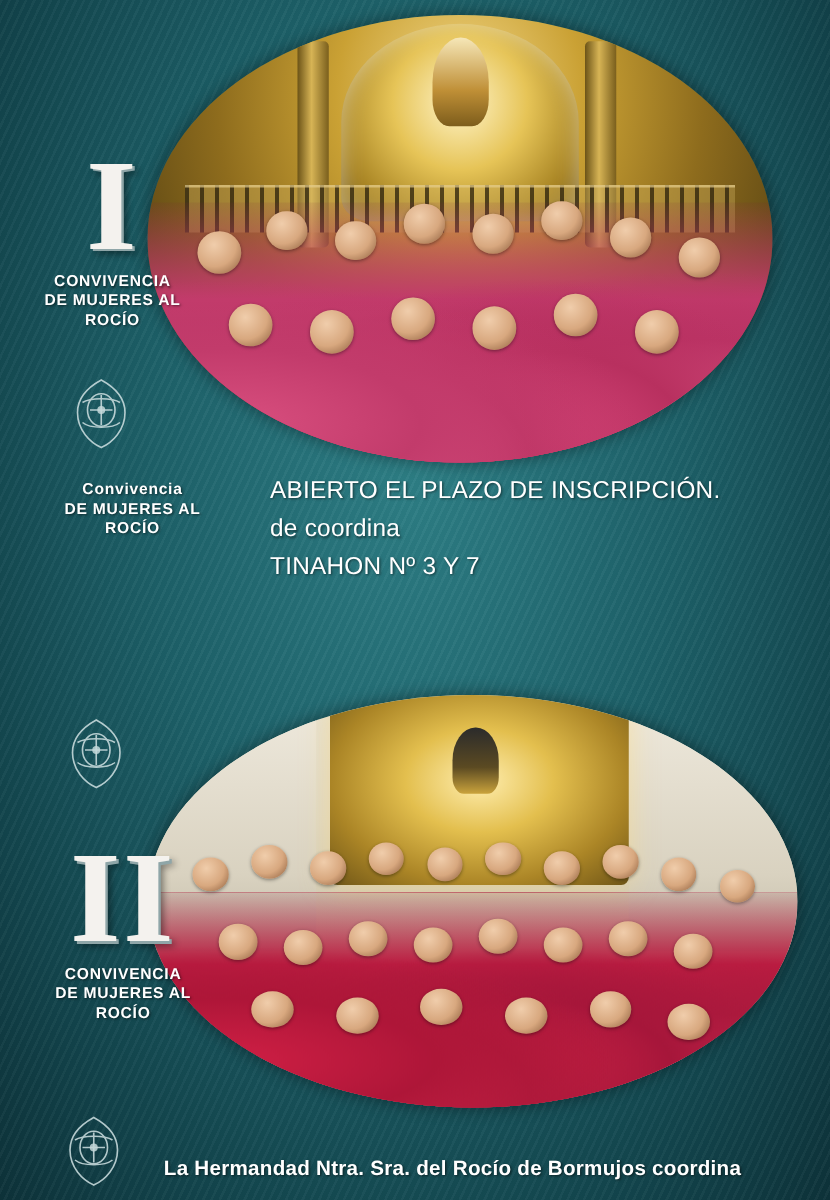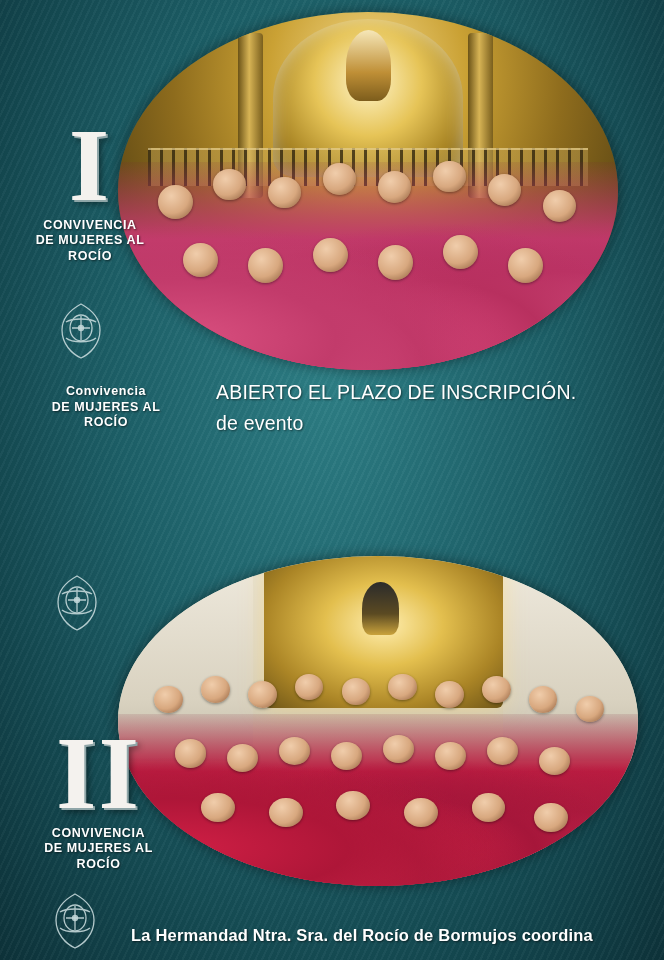--- a/index.html
+++ b/index.html
@@ -332,7 +332,7 @@
 
   <div class="info-text">
     <p>ABIERTO  EL PLAZO DE INSCRIPCIÓN.</p>
-    <p>de evento</p>
+    <p>de coordina</p>
   </div>
 
   <div class="photo photo-bottom">

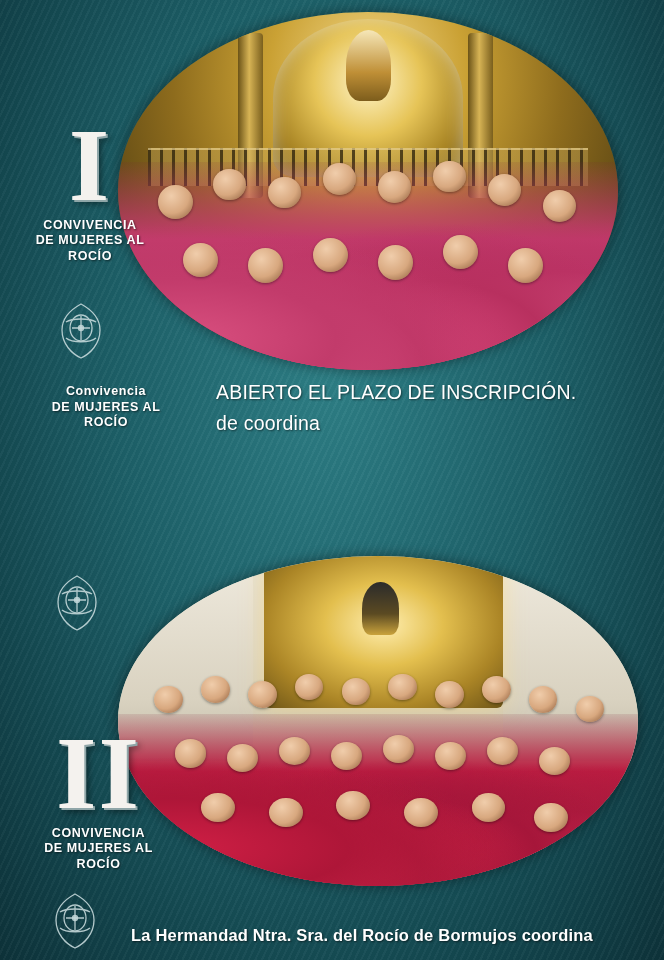--- a/index.html
+++ b/index.html
@@ -333,6 +333,7 @@
   <div class="info-text">
     <p>ABIERTO  EL PLAZO DE INSCRIPCIÓN.</p>
     <p>de coordina</p>
+    <p>TINAHON  Nº 3 Y 7</p>
   </div>
 
   <div class="photo photo-bottom">

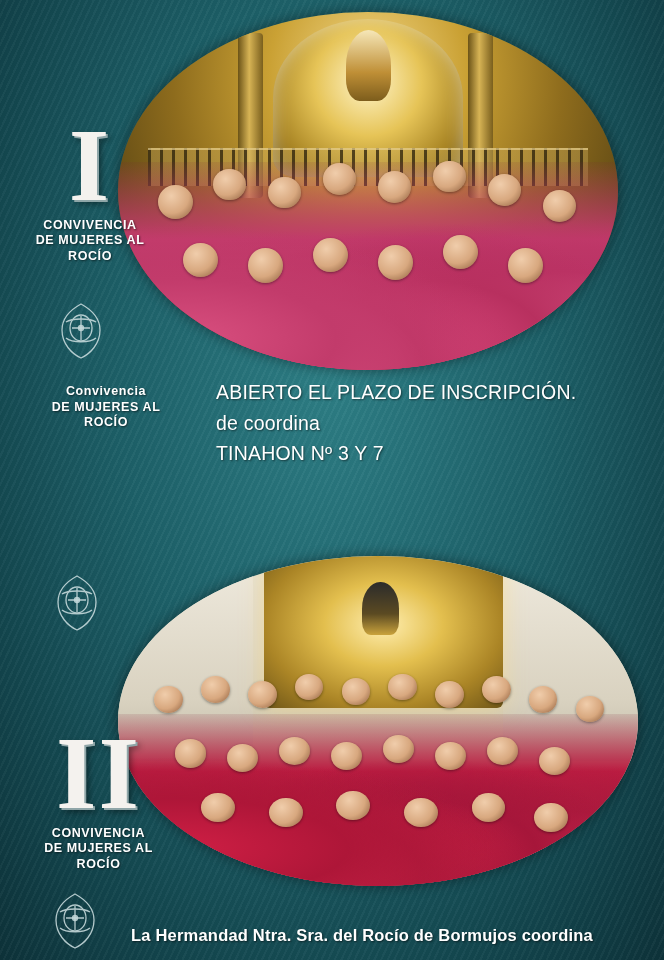--- a/index.html
+++ b/index.html
@@ -206,7 +206,7 @@
   .block-I .numeral { font-size: 104px; }
   .block-III { left: 8px; top: 378px; width: 196px; }
   .block-III .numeral { font-size: 104px; }
-  .block-II { left: 6px; top: 726px; width: 185px; }
+  .block-II { left: 6px; top: 672px; width: 185px; }
   .block-II .numeral { font-size: 104px; }
 
   

